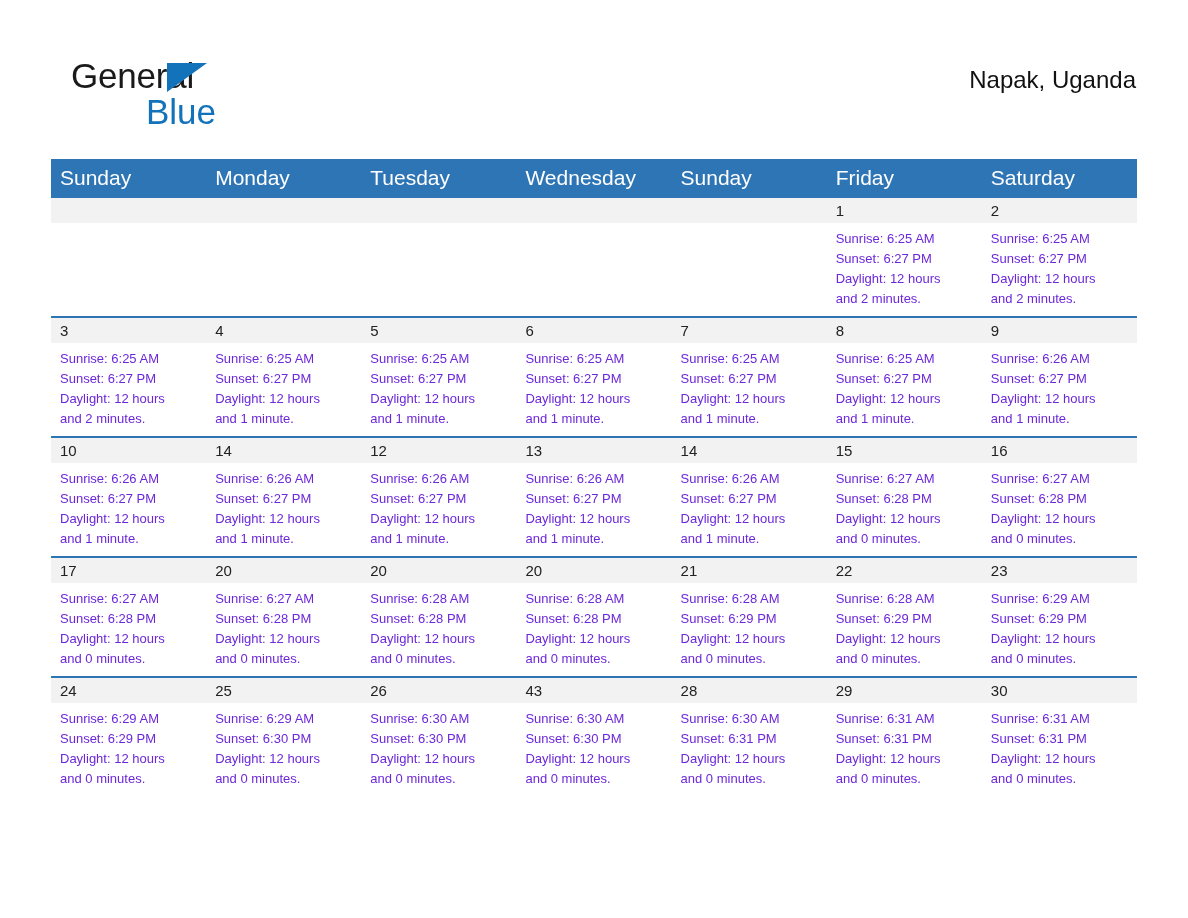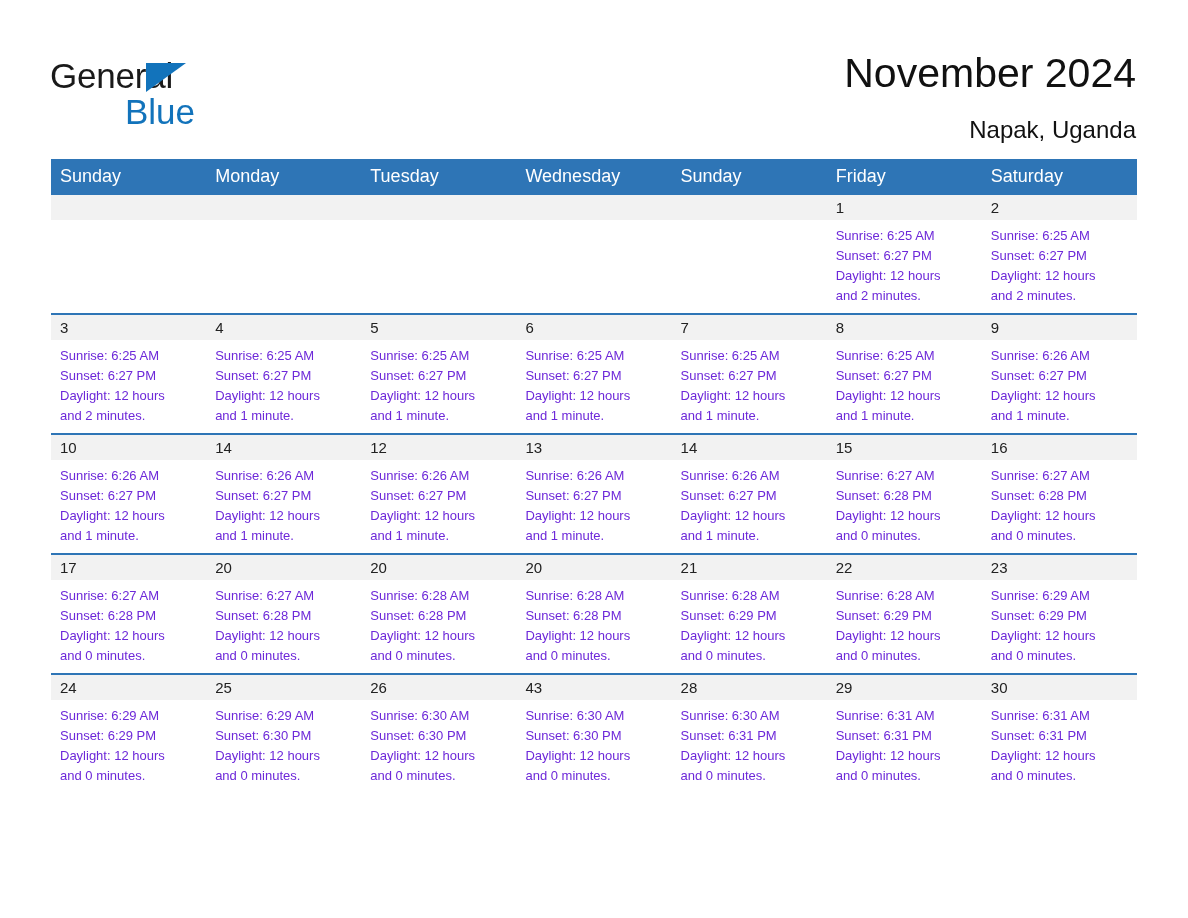--- a/index.html
+++ b/index.html
@@ -33,7 +33,7 @@
 
   .brand {
     position: absolute;
-    left: 50px;
+    left: 71px;
     top: 56px;
     width: 300px;
     height: 80px;

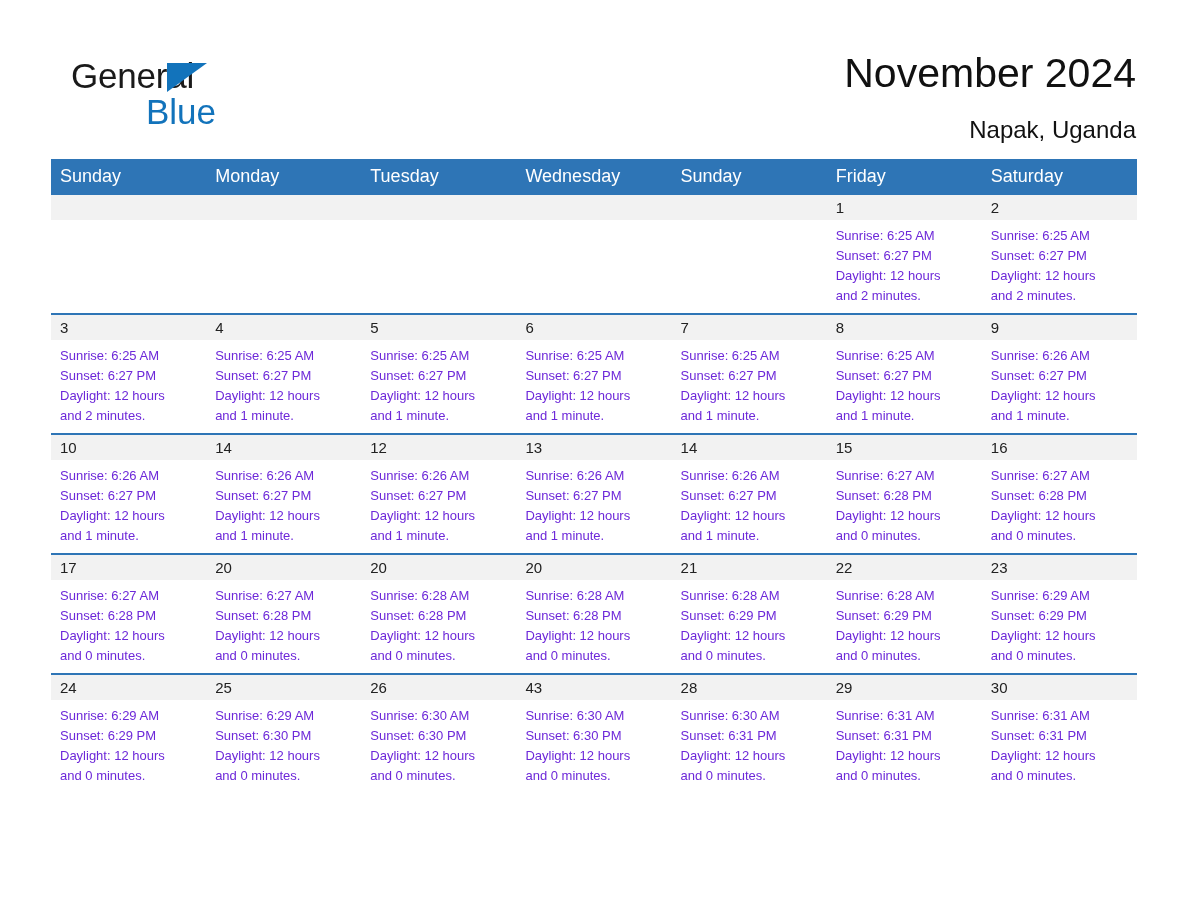--- a/index.html
+++ b/index.html
@@ -159,7 +159,6 @@
     </div>
 
     <div class="title-block">
-      <div class="month-title">November 2024</div>
       <div class="location-title">Napak, Uganda</div>
     </div>
 

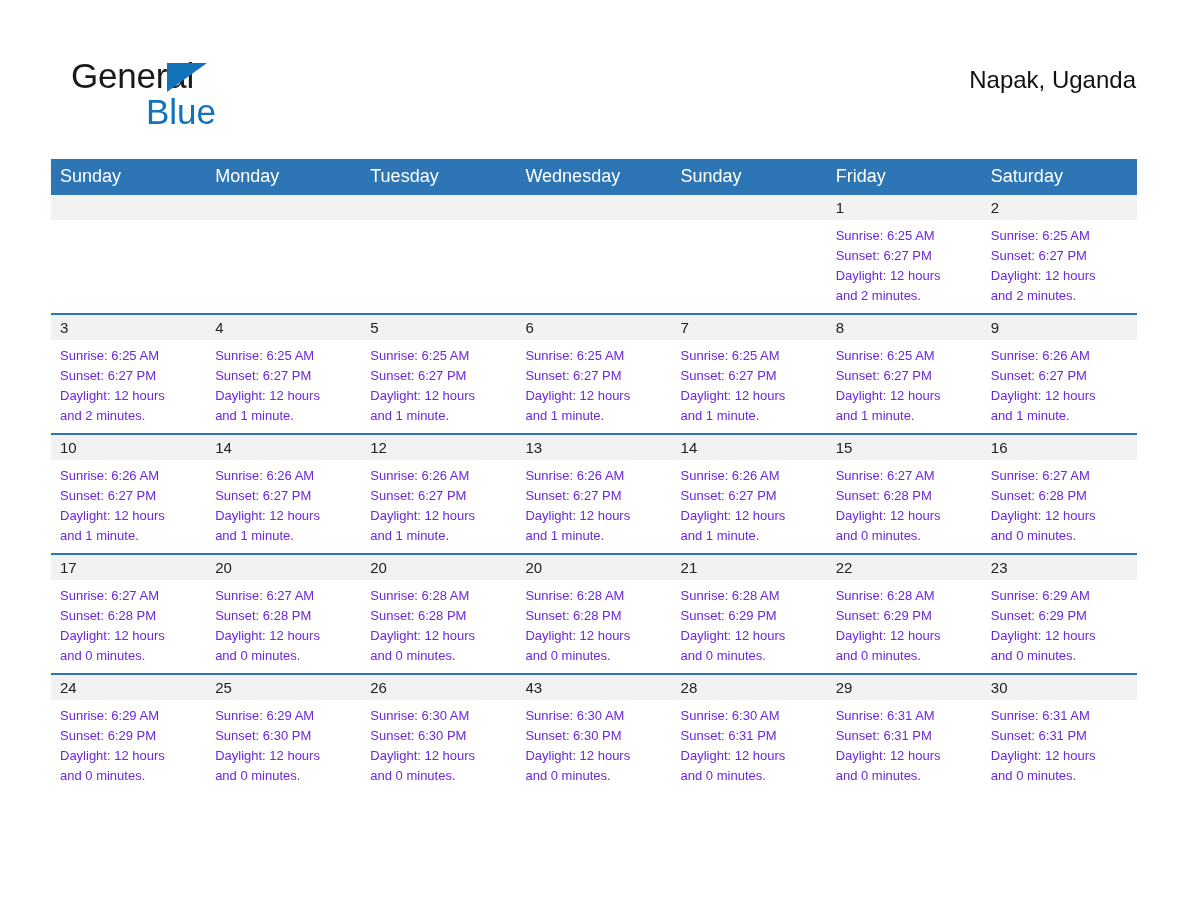--- a/index.html
+++ b/index.html
@@ -104,7 +104,7 @@
   .calendar th {
     background: #2e75b6;
     color: #ffffff;
-    font-size: 18px;
+    font-size: 21px;
     font-weight: normal;
     text-align: left;
     padding: 7px 0 8px 9px;

